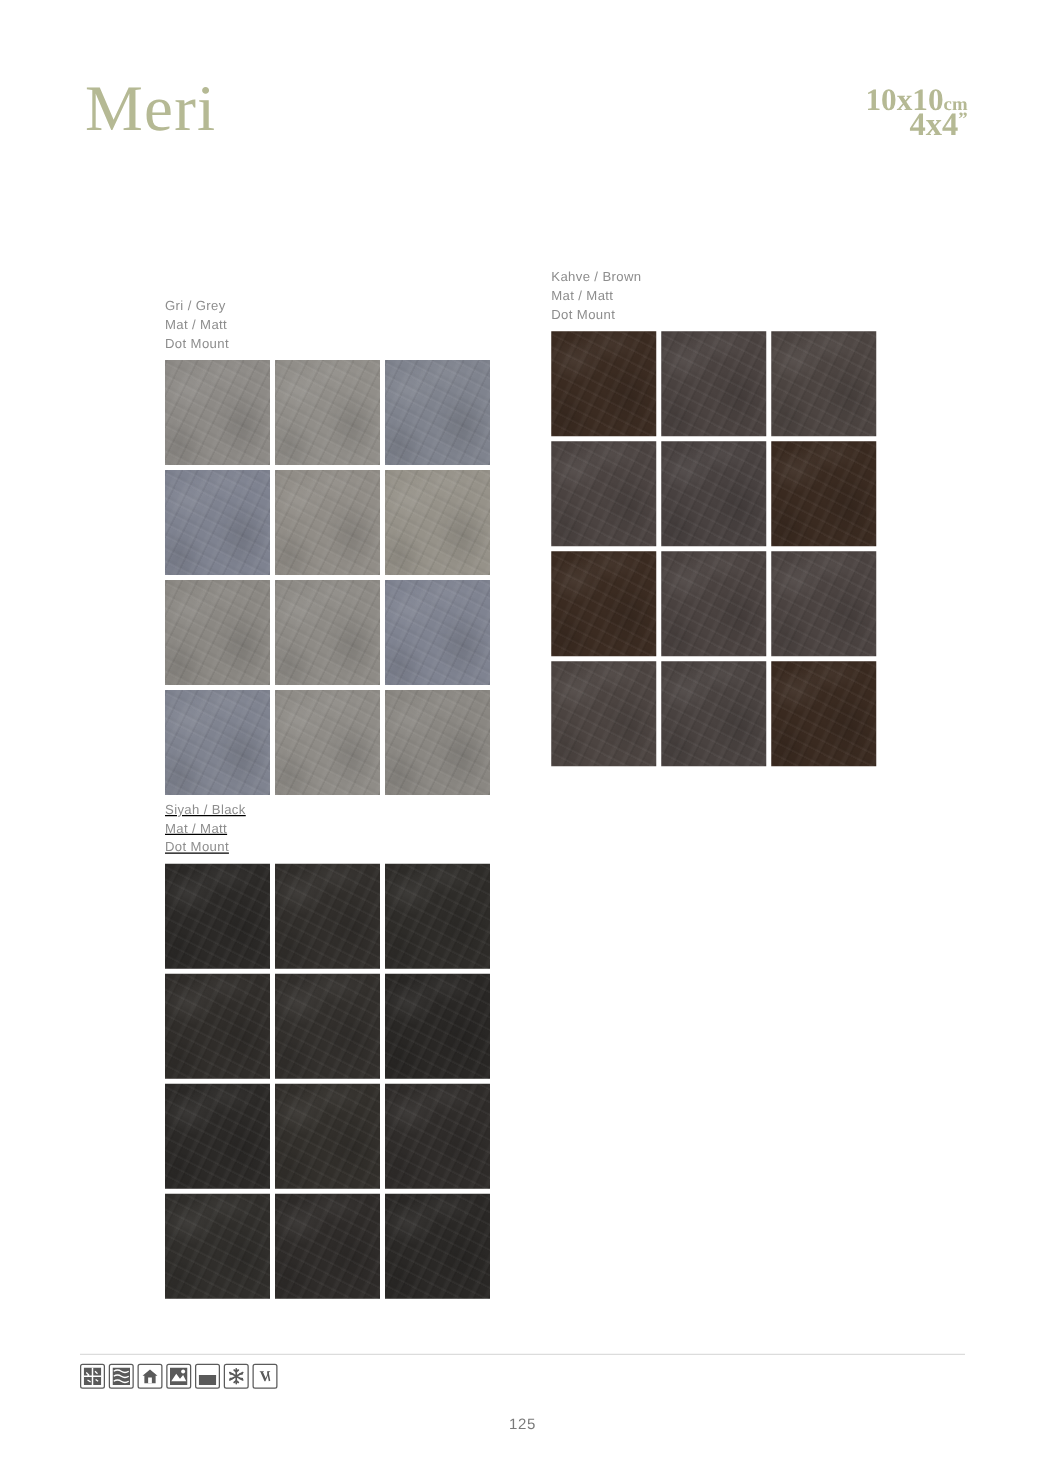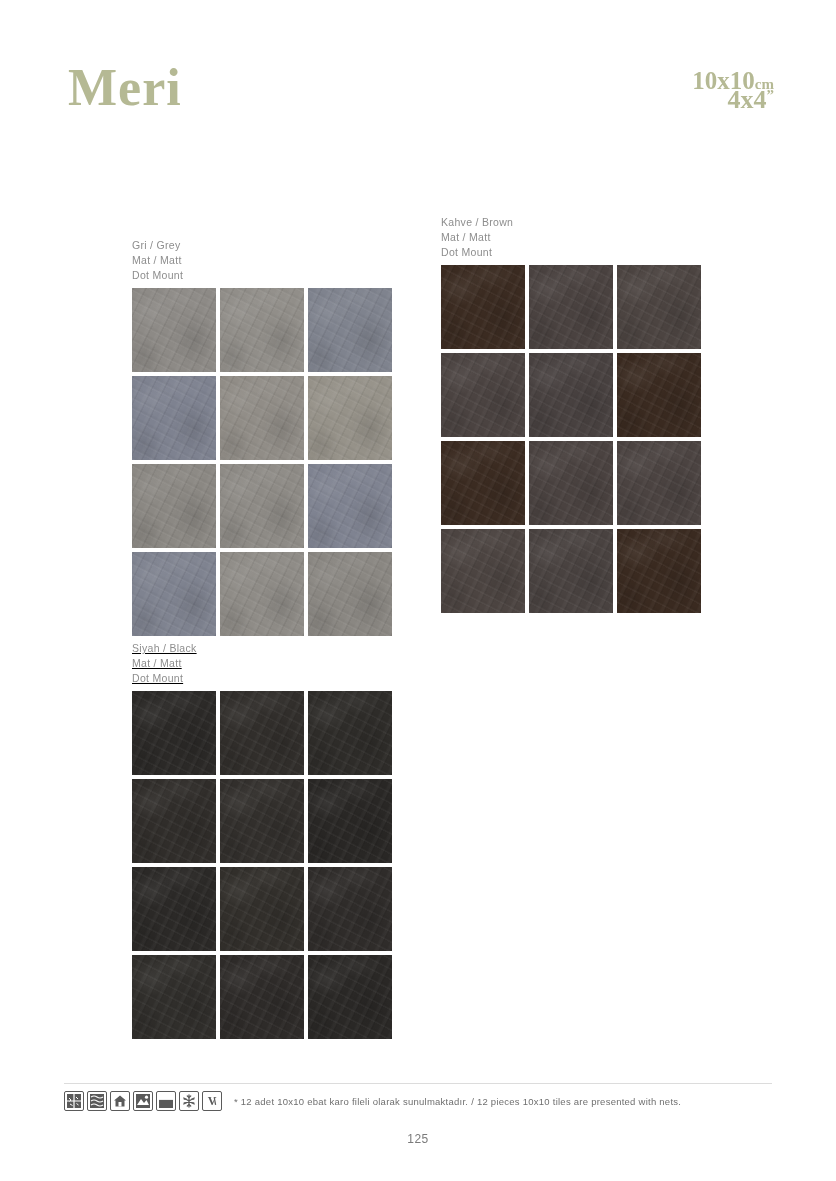--- a/index.html
+++ b/index.html
@@ -22,7 +22,7 @@
     top: 62px;
     font-family: "Liberation Serif", serif;
     font-size: 52px;
-    font-weight: bold;
+    font-weight: normal;
     letter-spacing: 1px;
     color: #b5b994;
     line-height: 1;

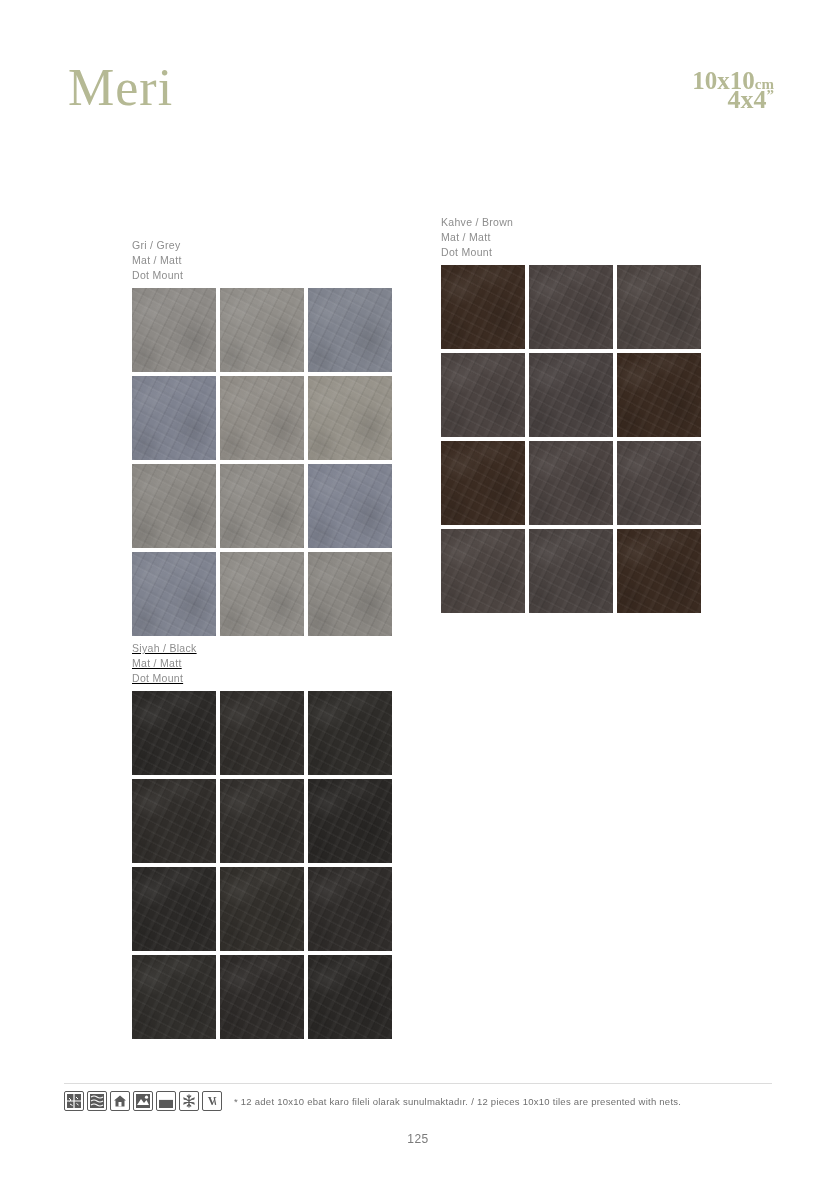--- a/index.html
+++ b/index.html
@@ -264,7 +264,6 @@
       <path d="M9.2 3.2 L10.6 10.8" stroke="#5a5a5a" stroke-width="1.2"></path>
     </svg>
   </div>
-  <div id="footnote">* 12 adet 10x10 ebat karo fileli olarak sunulmaktadır. / 12 pieces 10x10 tiles are presented with nets.</div>
 </div>
 
 <div id="page-number">125</div>

